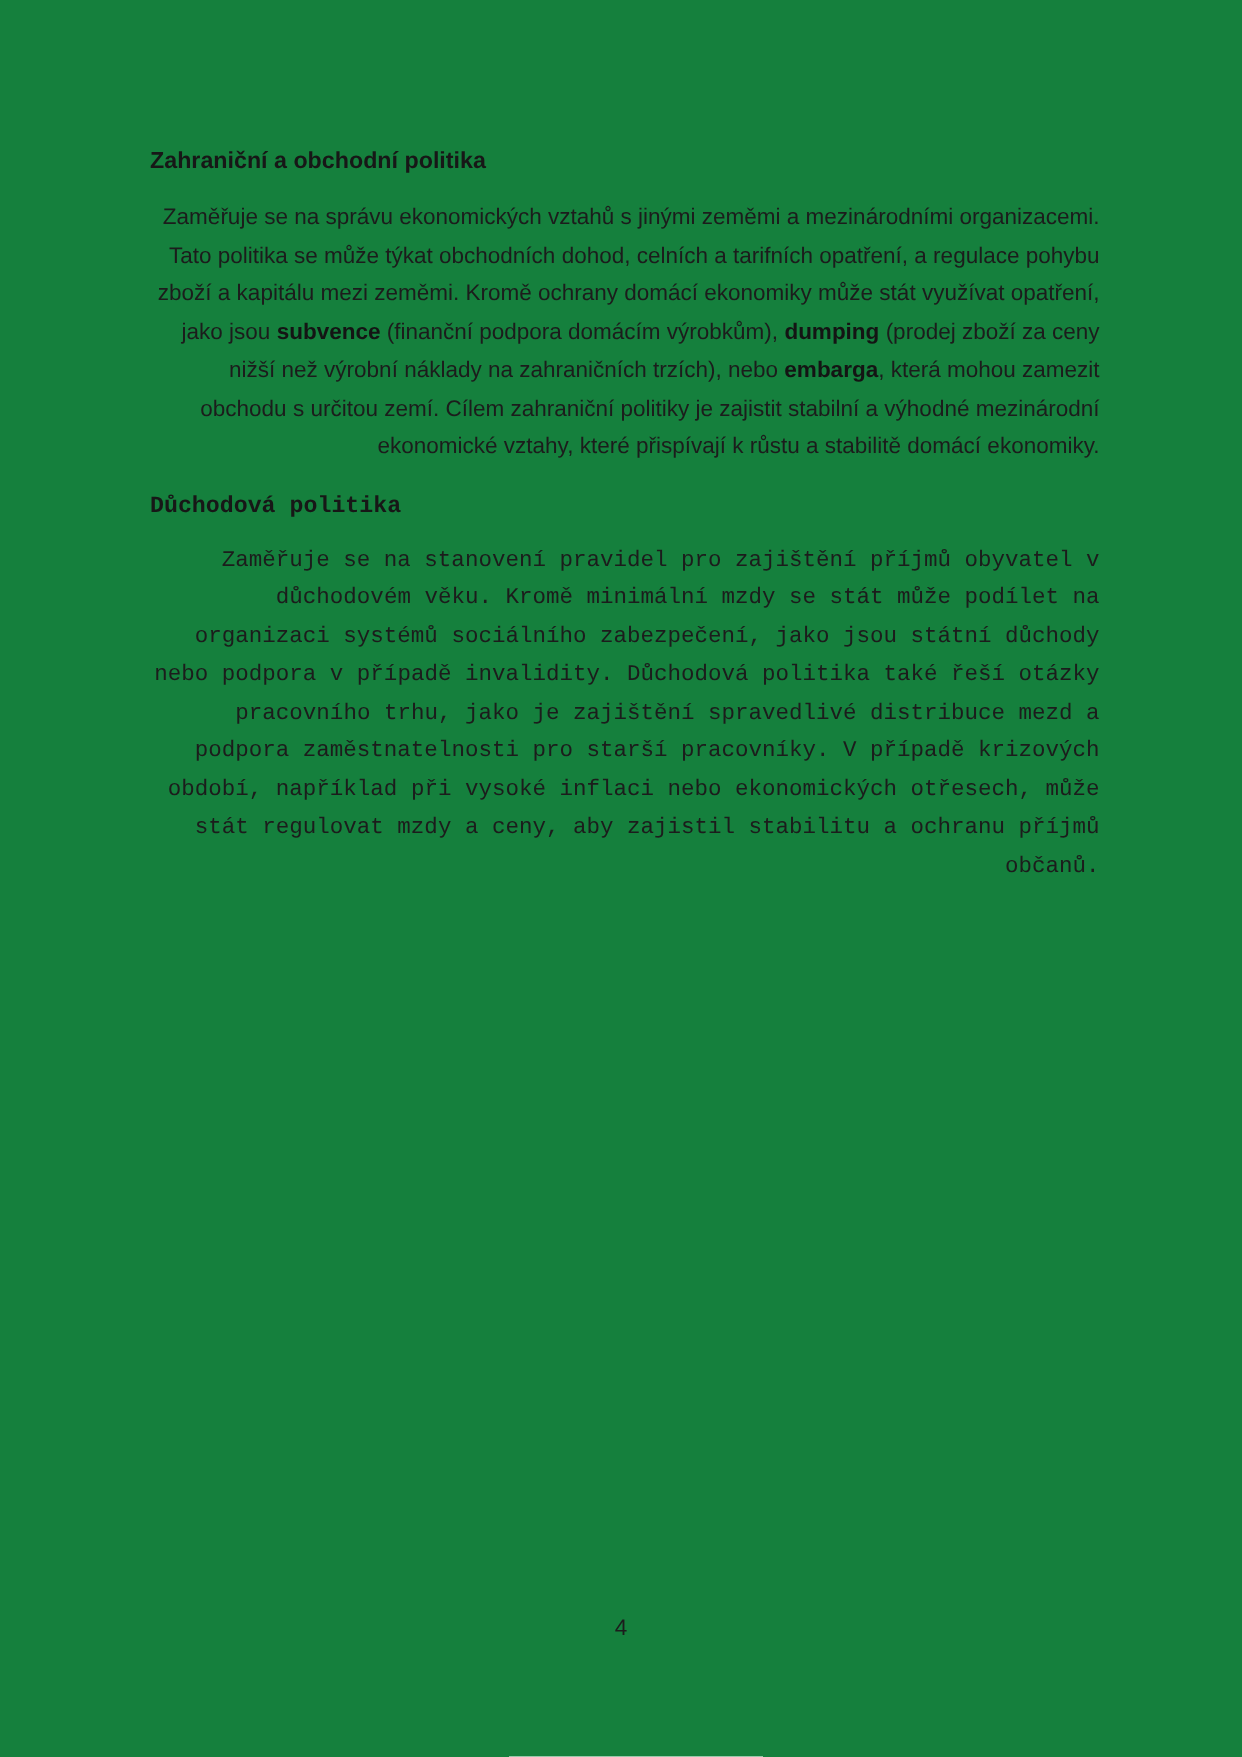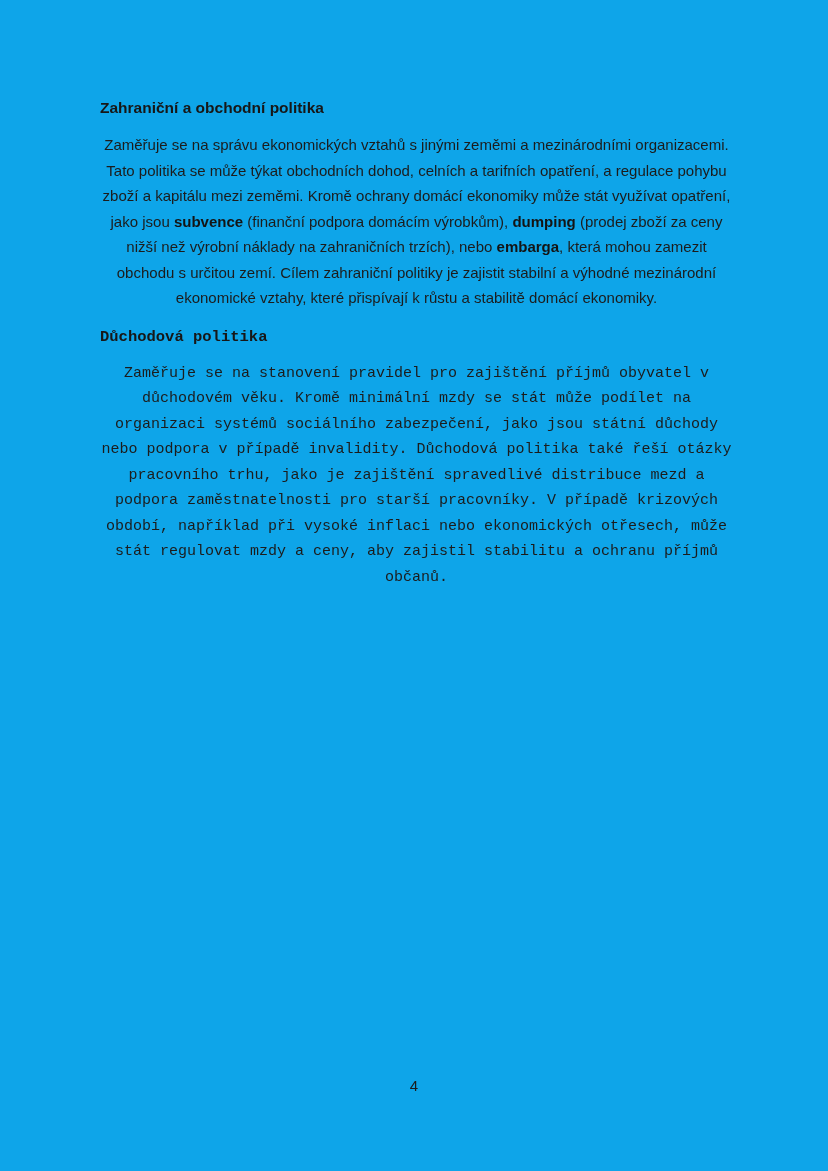--- a/index.html
+++ b/index.html
@@ -12,7 +12,7 @@
     position: relative;
     width: 828px;
     height: 1171px;
-    background: #0ea5e9;
+    background: #15803d;
     font-family: "Liberation Sans", "DejaVu Sans", sans-serif;
     color: #1c1c1c;
     overflow: hidden;

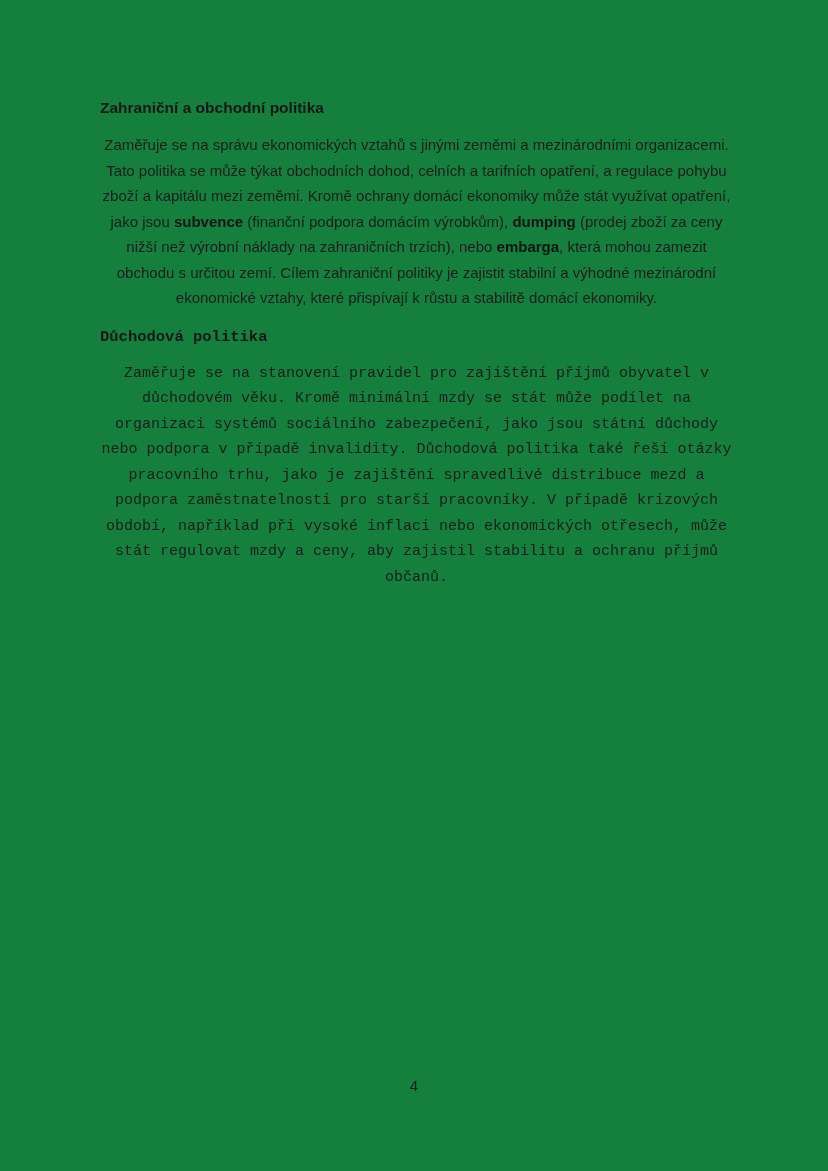--- a/index.html
+++ b/index.html
@@ -35,7 +35,7 @@
     line-height: 25.5px;
     margin: 0 0 15px 0;
     color: #1c1c1c;
-    text-align: center;
+    text-align: right;
   }
   .body-paragraph b {
     font-weight: 700;

